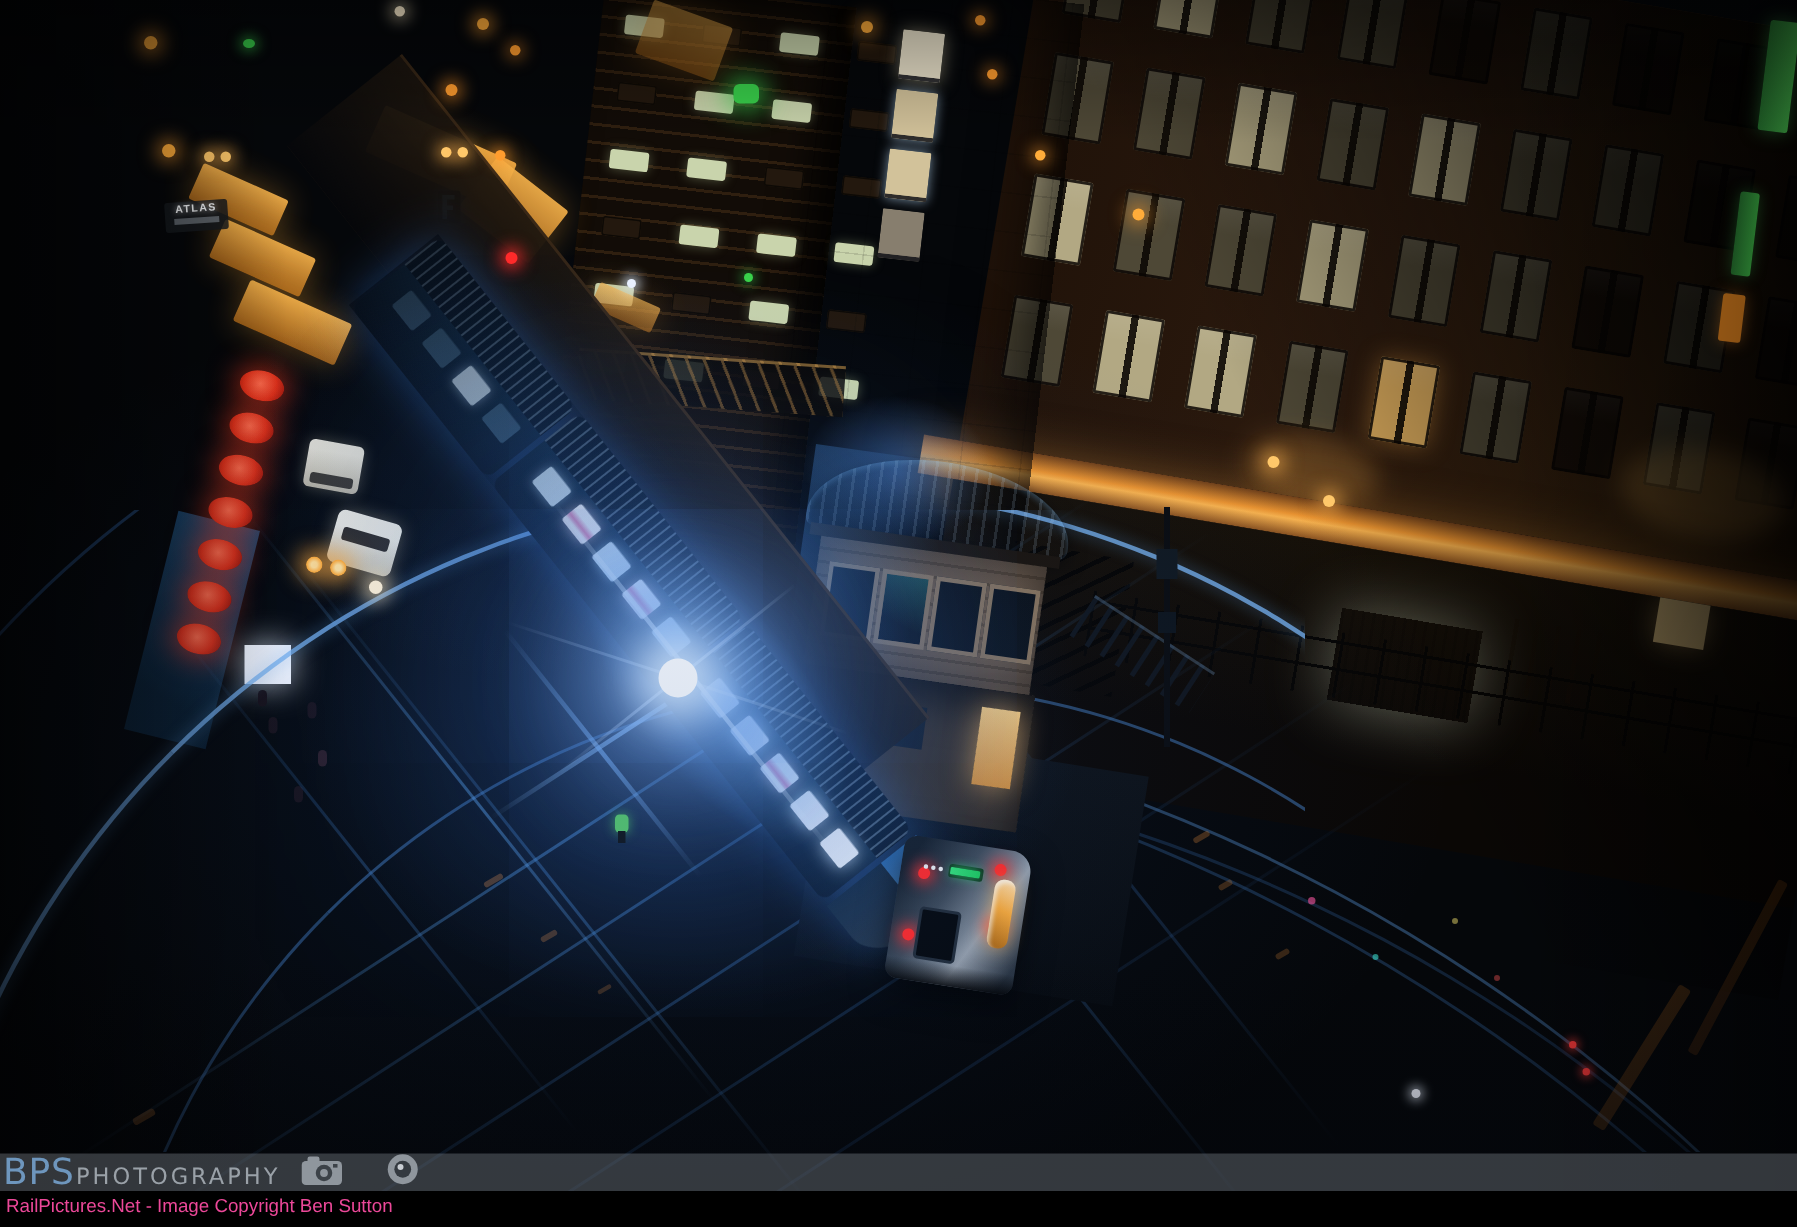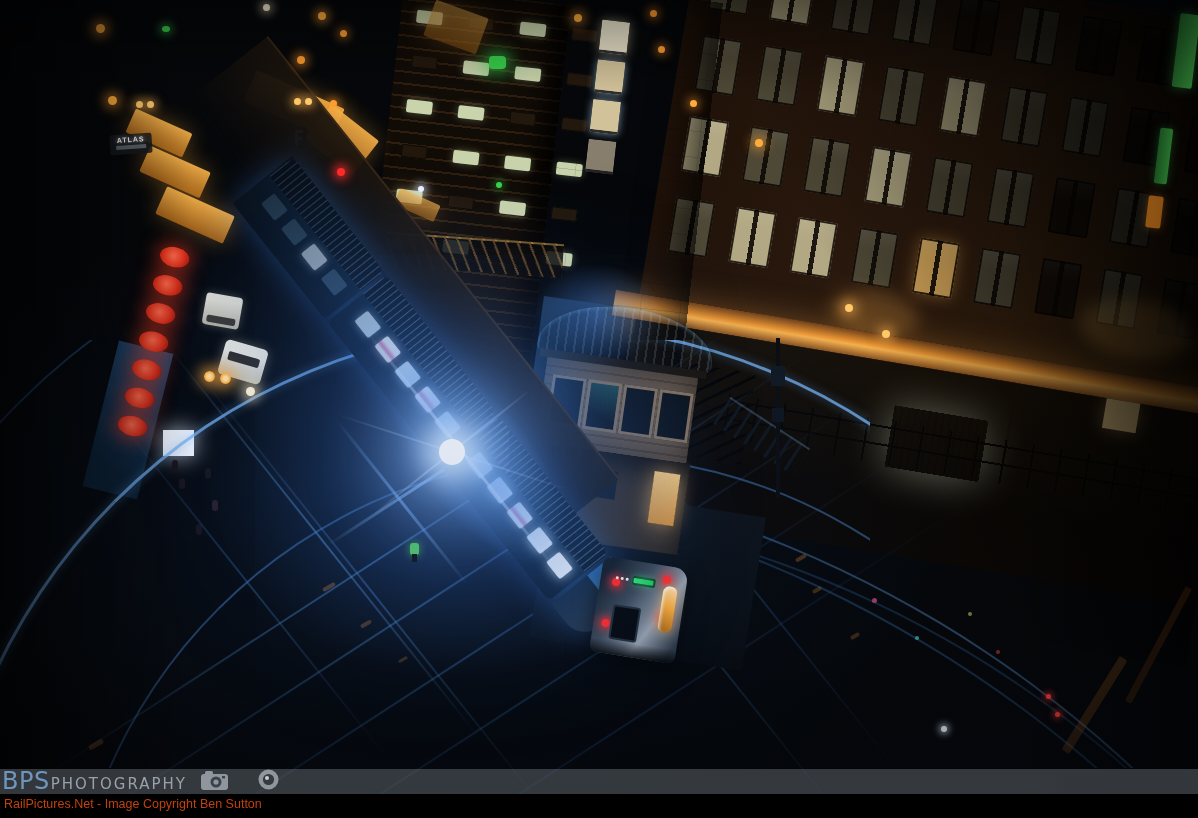--- a/index.html
+++ b/index.html
@@ -566,7 +566,7 @@
   </div>
 
   <div id="capbar" style="background: rgb(0, 0, 0);">
-    <span class="t" style="color: #c2410c;">RailPictures.Net - Image Copyright Ben Sutton</span>
+    <span class="t" style="color: #ec4899;">RailPictures.Net - Image Copyright Ben Sutton</span>
   </div>
 </div>
 

